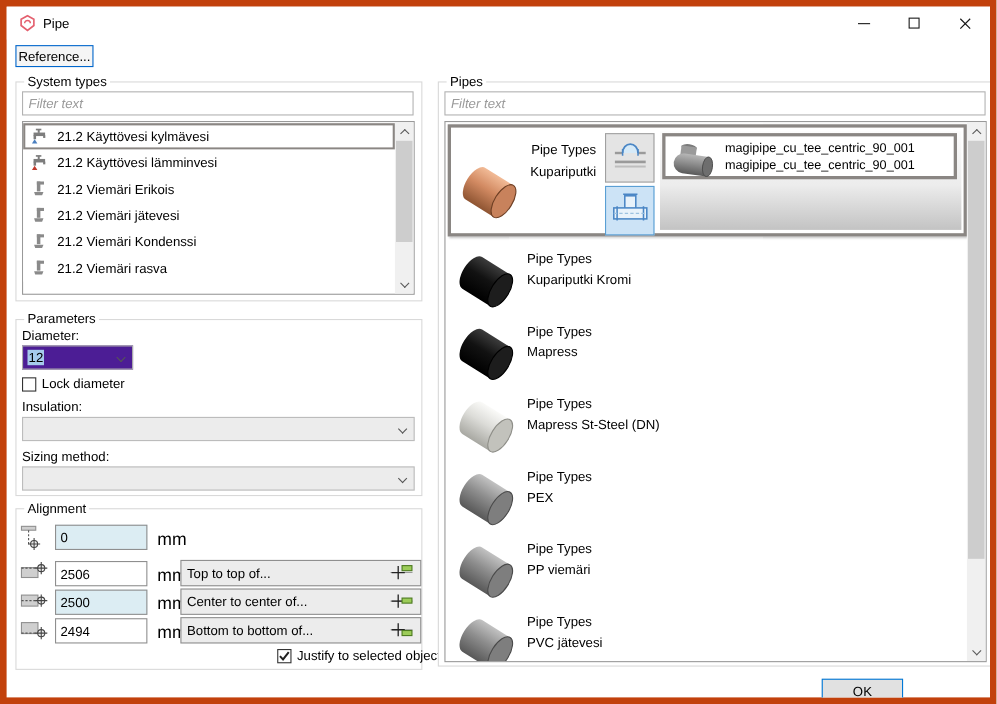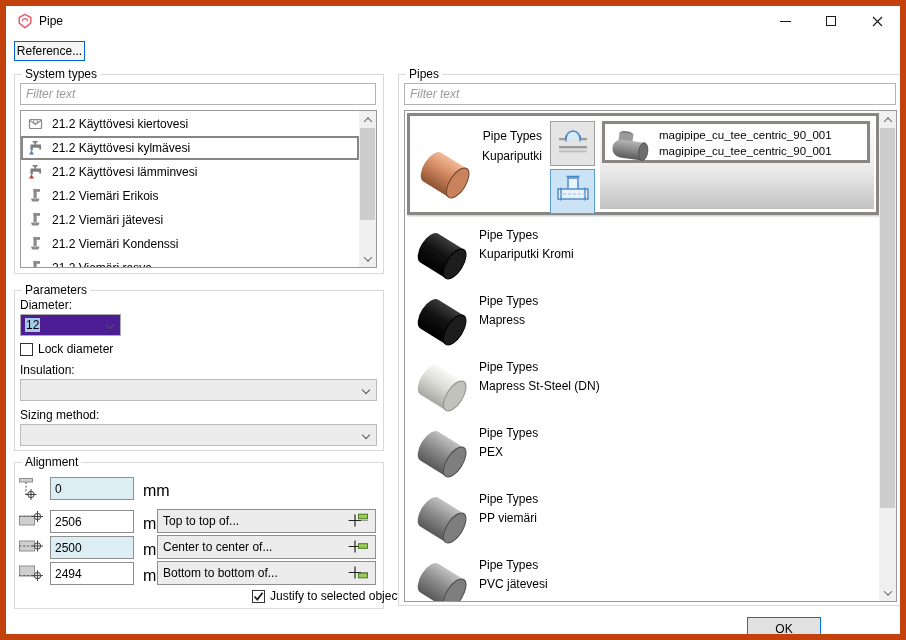--- a/index.html
+++ b/index.html
@@ -104,16 +104,6 @@
   <input class="filter" style="left: 14px; top: 77px; width: 356px;" placeholder="Filter text">
   <div class="list" style="left:14px;top:104px;width:357px;height:158px;">
     <div id="sys-rows" style="position:absolute;left:0;top:1px;width:338px;">
-        <div class="srow">
-          <span class="sicon">
-            <svg width="18" height="18" viewBox="0 0 18 18">
-      <rect x="2.5" y="4.5" width="12" height="9" rx="1" fill="none" stroke="#8a8a8a" stroke-width="1.2"></rect>
-      <path d="M2.5 5 L8.5 9.5 L14.5 5" fill="none" stroke="#8a8a8a" stroke-width="1.2"></path>
-      <circle cx="8.5" cy="6.5" r="2" fill="#fff" stroke="#8a8a8a" stroke-width="1"></circle>
-            </svg>
-          </span>
-          <span class="slabel">21.2 Käyttövesi kiertovesi</span>
-        </div>
         <div class="srow sel">
           <span class="sicon">
             <svg width="18" height="18" viewBox="0 0 18 18">

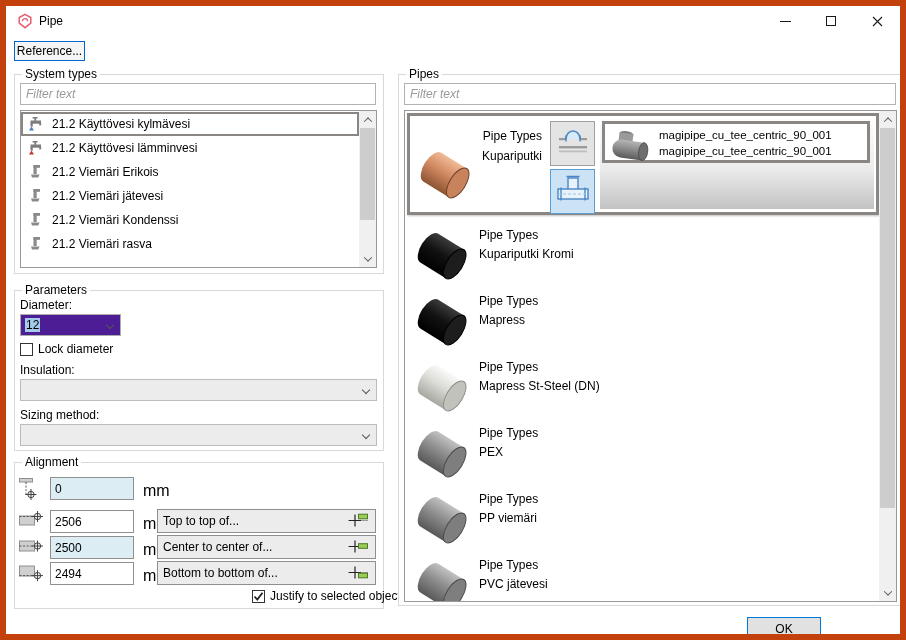--- a/index.html
+++ b/index.html
@@ -53,7 +53,7 @@
   .ainput.hl{background:#dcedf3;}
   .amm{position:absolute;font-size:16px;}
   .abtn{position:absolute;width:219px;height:24px;background:#ececec;border:1px solid #8f8f8f;
-    display:flex;align-items:center;justify-content:space-between;padding:0 5px;font-size:12px;cursor:default;}
+    display:flex;align-items:center;justify-content:space-between;padding:0 5px;font-size:12px;cursor:default;margin-left:7px;}
   
   .pipe-sel{position:absolute;left:2px;top:2px;width:472px;height:102px;border:3px solid #8a8683;background:#fff;box-shadow:1px 1px 2px rgba(0,0,0,.25);}
   .ptext{position:absolute;text-align:right;line-height:20px;white-space:nowrap;}

